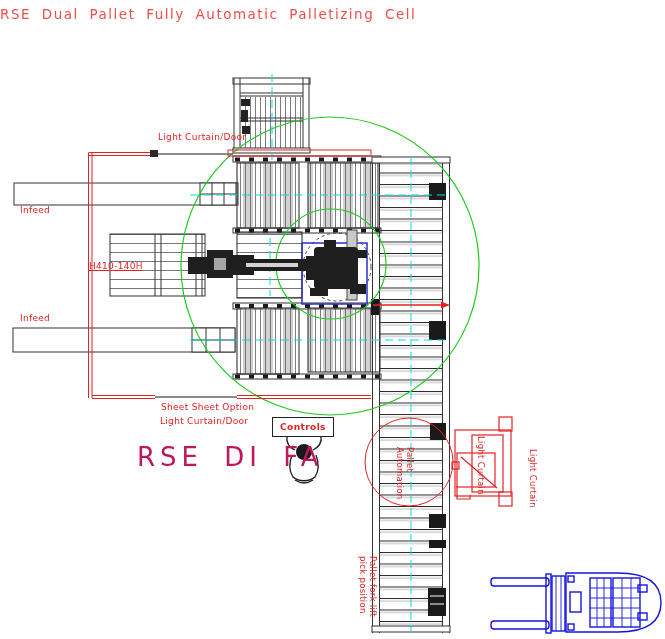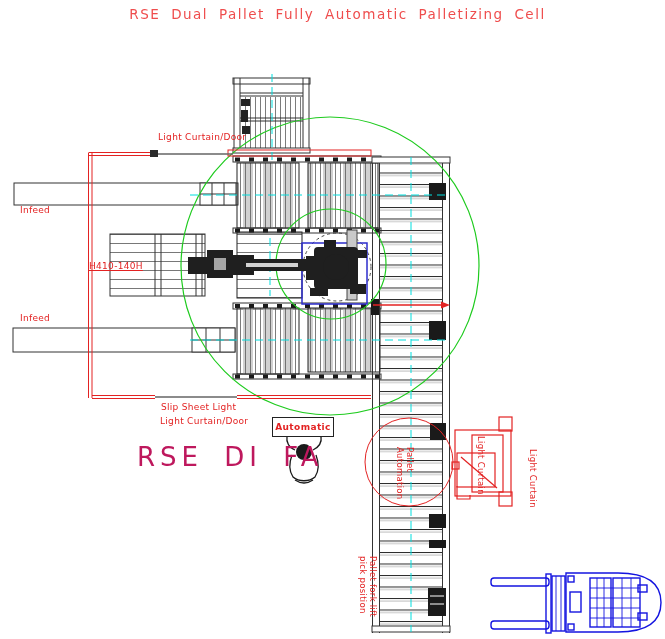--- a/index.html
+++ b/index.html
@@ -8,8 +8,8 @@
   #drawing{position:absolute;left:0;top:0;}
   .lbl{position:absolute;color:#e32222;font-size:9px;line-height:10px;white-space:nowrap;
        letter-spacing:.3px;}
-  .title{position:absolute;left:0;right:0;top:6px;text-align:center;color:#ef4d4d;
-         font-size:13.5px;letter-spacing:1.5px;word-spacing:5px;margin-left:10px;}
+  .title{position:absolute;left:0;right:0;top:6px;color:#ef4d4d;
+         font-size:13.5px;letter-spacing:1.5px;word-spacing:5px;}
   .cellname{position:absolute;left:137px;top:443px;color:#be185d;font-size:26px;
             letter-spacing:5px;word-spacing:8px;line-height:28px;}
   .vtext{position:absolute;transform-origin:0 0;transform:rotate(90deg);color:#e32222;

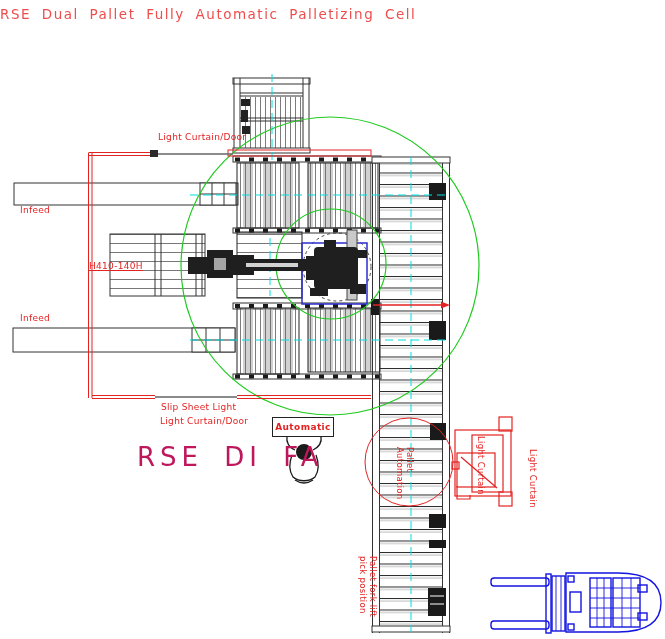--- a/index.html
+++ b/index.html
@@ -206,7 +206,7 @@
   <div class="lbl" style="left:20px;top:205px;">Infeed</div>
   <div class="lbl" style="left:89px;top:261px;text-decoration:underline;">H410-140H</div>
   <div class="lbl" style="left:20px;top:313px;">Infeed</div>
-  <div class="lbl" style="left:161px;top:402px;">Slip Sheet Light</div>
+  <div class="lbl" style="left:161px;top:402px;">Sheet Sheet Option</div>
   <div class="lbl" style="left:160px;top:416px;">Light Curtain/Door</div>
 
   <div class="controls-box">

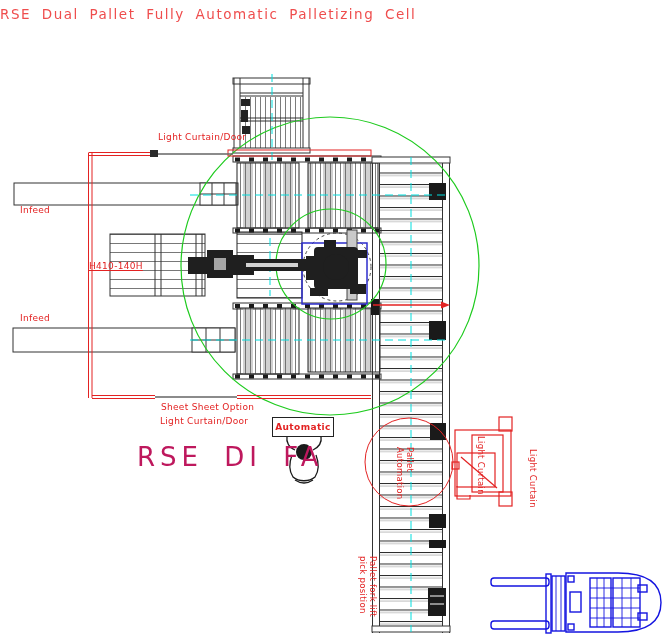--- a/index.html
+++ b/index.html
@@ -210,7 +210,7 @@
   <div class="lbl" style="left:160px;top:416px;">Light Curtain/Door</div>
 
   <div class="controls-box">
-    <span>Automatic</span>
+    <span>Controls</span>
   </div>
 
   <div class="cellname">RSE DI FA</div>

